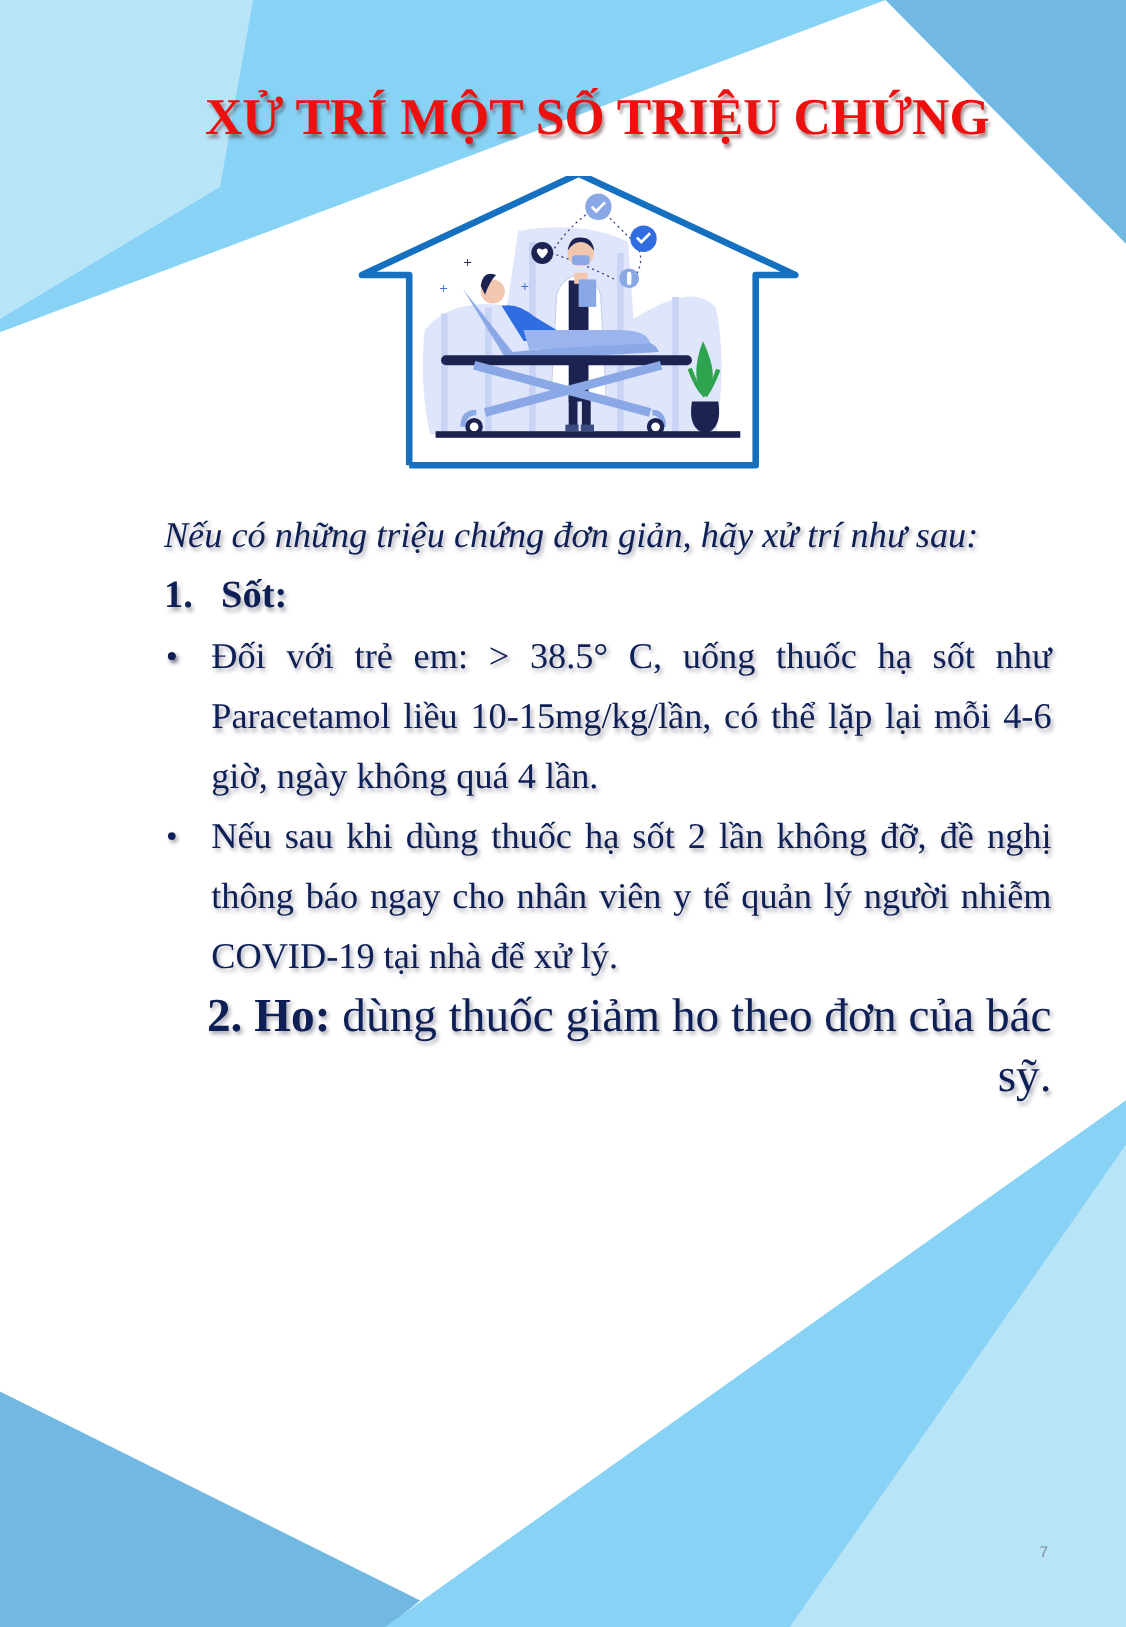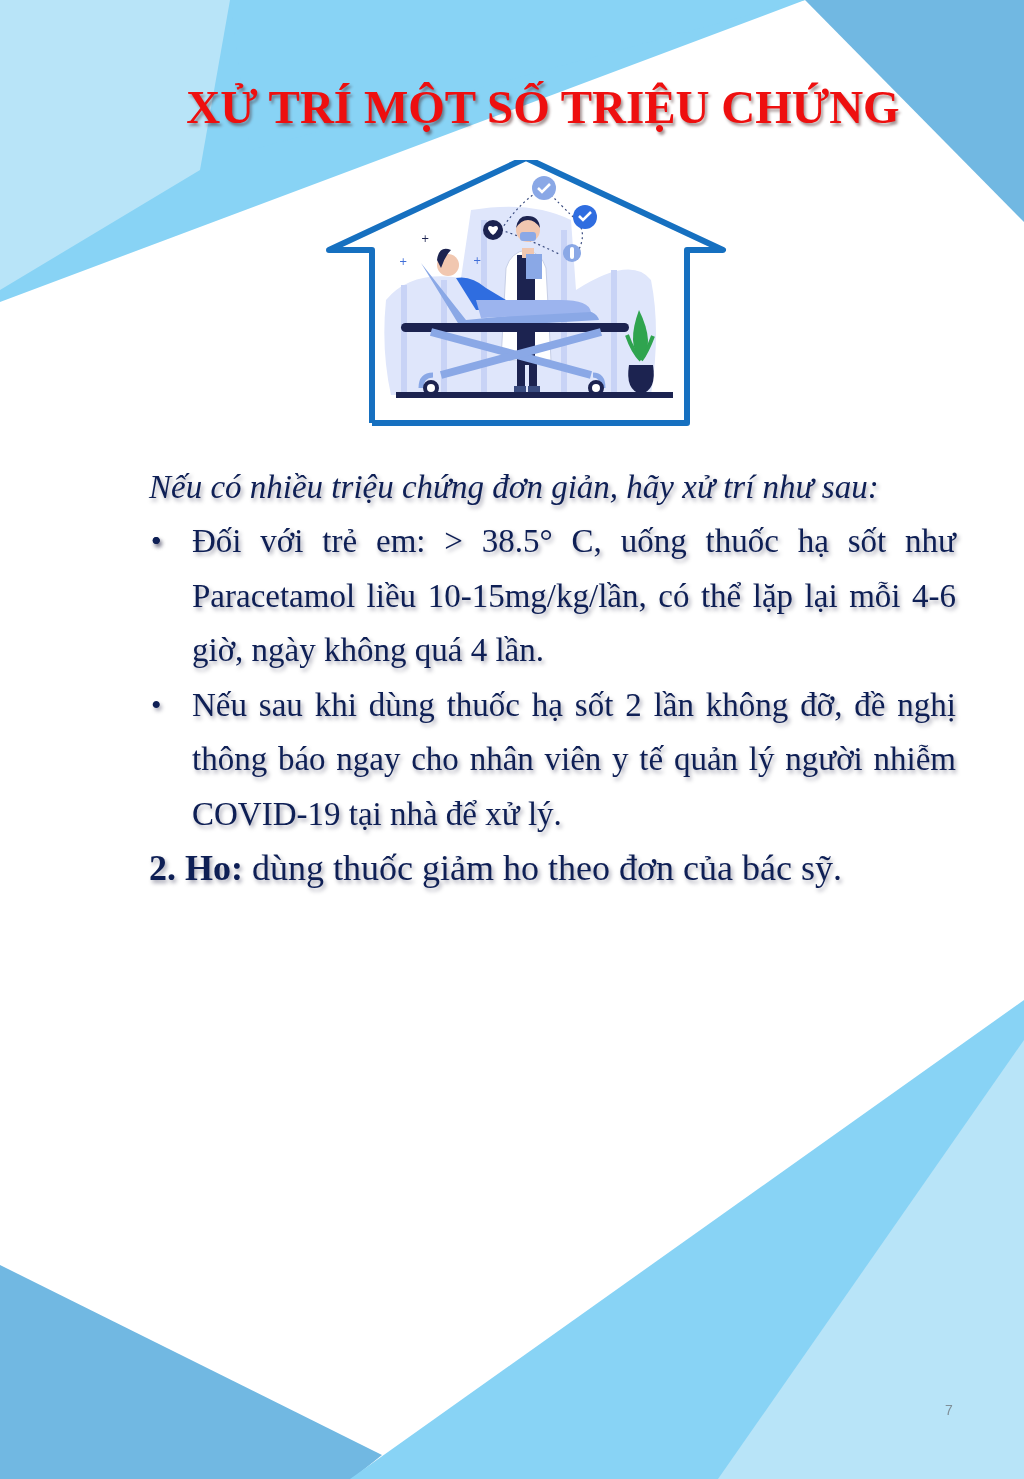--- a/index.html
+++ b/index.html
@@ -132,7 +132,7 @@
   </svg>
 
   <div class="content">
-    <p class="intro">Nếu có nhiều triệu chứng đơn giản, hãy xử trí như sau:</p>
+    <p class="intro">Nếu có những triệu chứng đơn giản, hãy xử trí như sau:</p>
 
 
     <ul class="bullets">

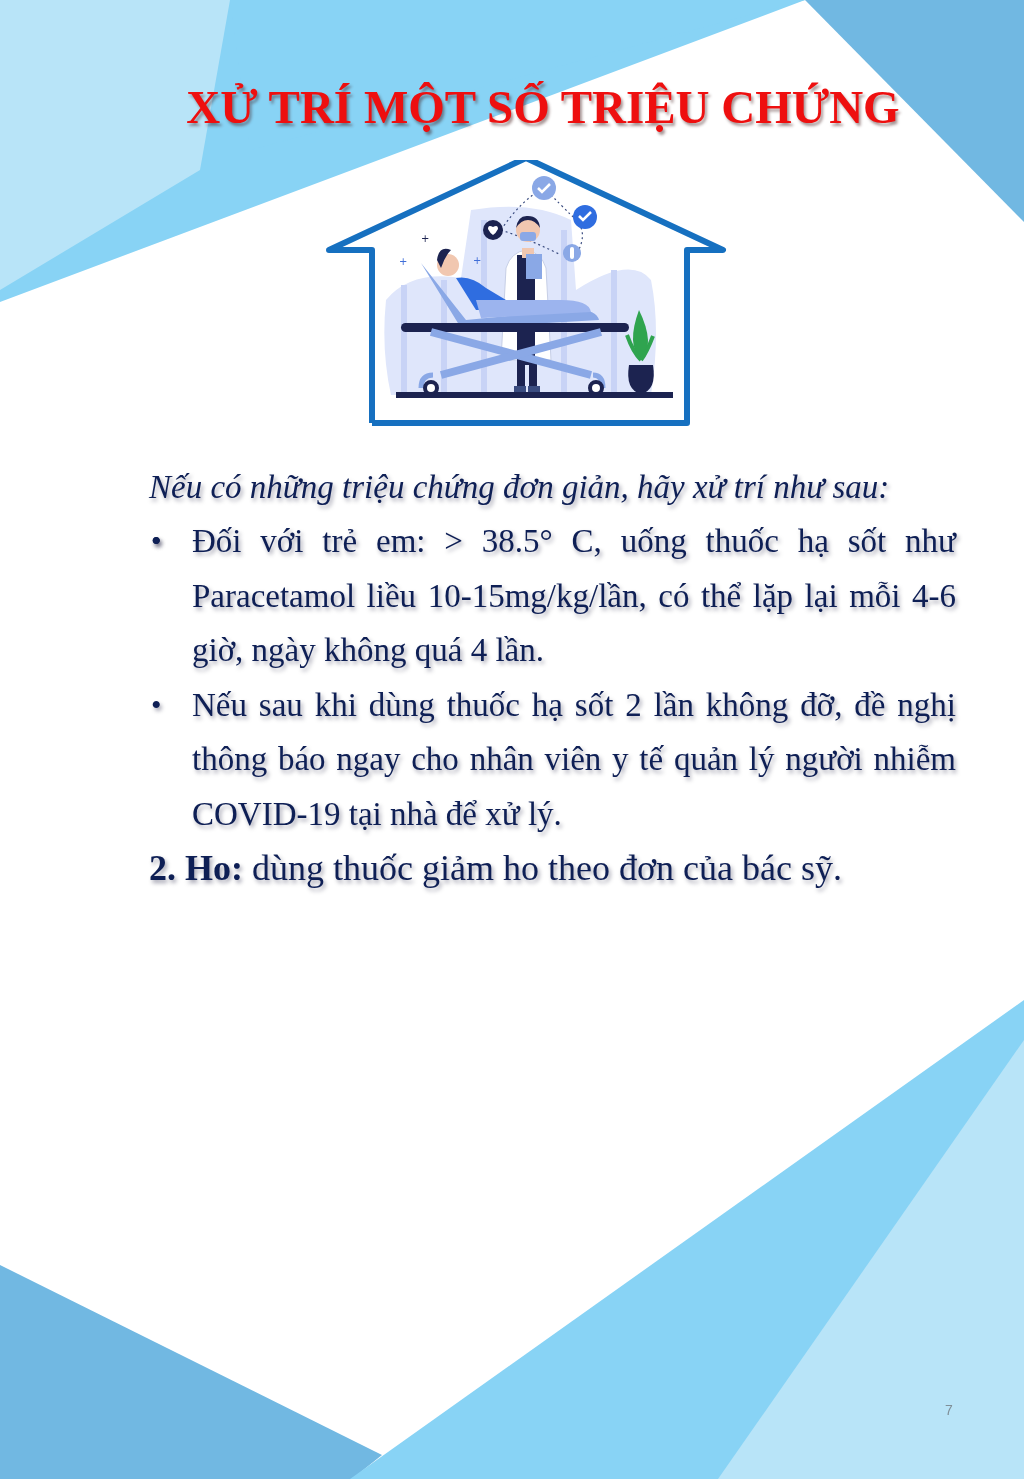--- a/index.html
+++ b/index.html
@@ -134,6 +134,9 @@
   <div class="content">
     <p class="intro">Nếu có những triệu chứng đơn giản, hãy xử trí như sau:</p>
 
+    <p class="heading1">
+      <span class="num">1.</span><span>Sốt:</span>
+    </p>
 
     <ul class="bullets">
       <li>

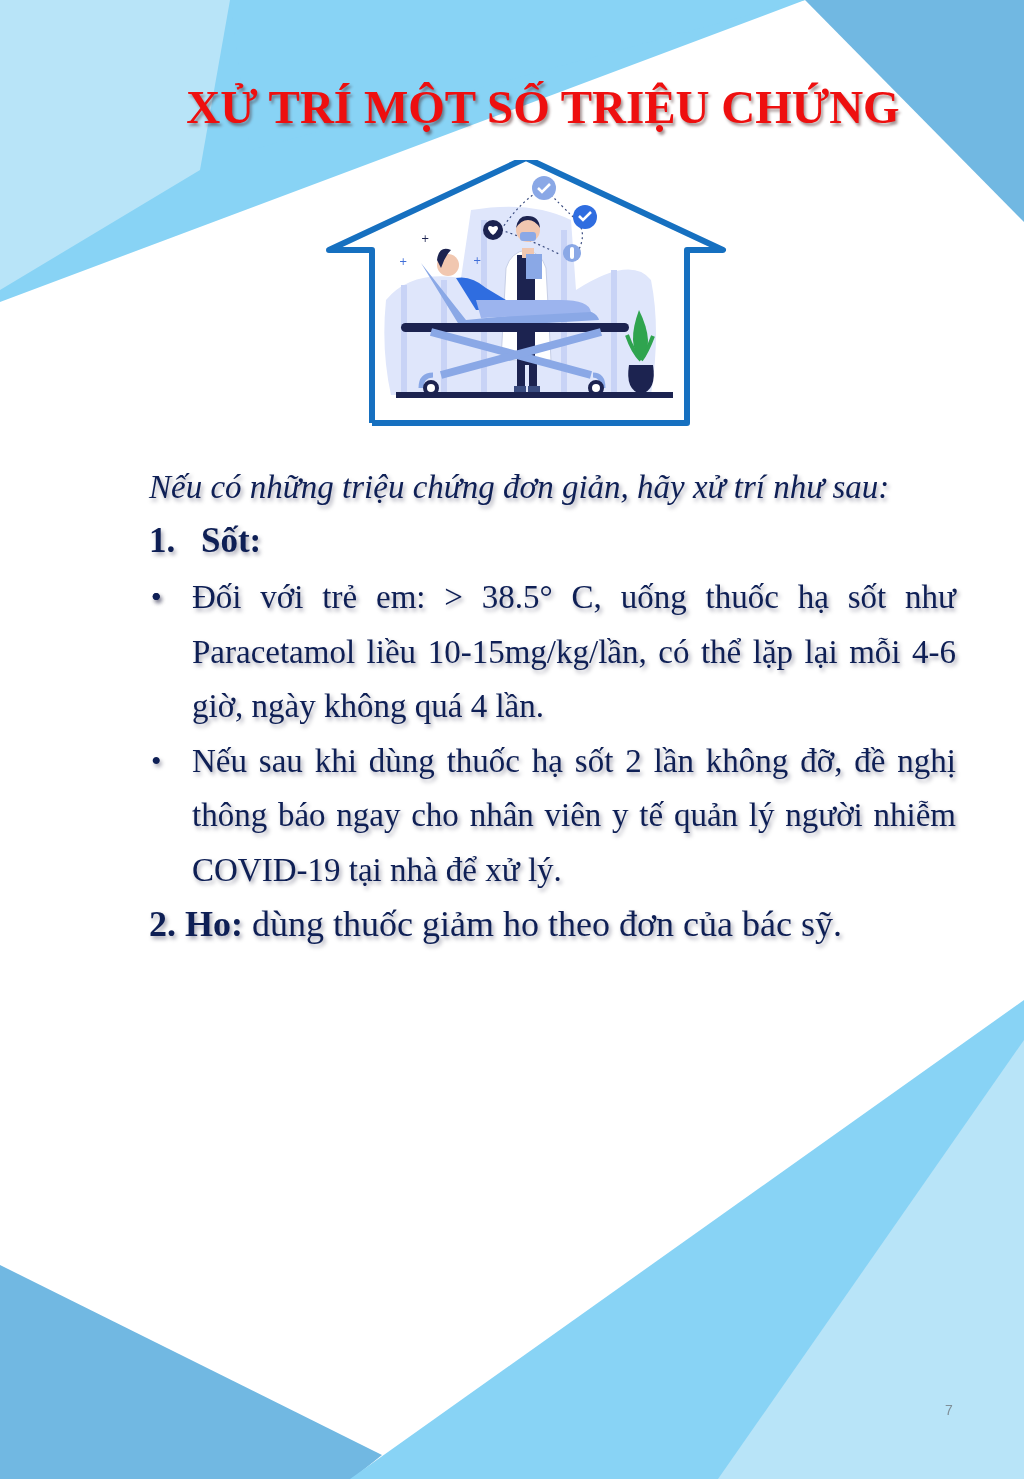--- a/index.html
+++ b/index.html
@@ -25,7 +25,7 @@
     ul.bullets { list-style: none; margin: 0; padding: 0; }
     ul.bullets li { position: relative; padding-left: 43px; font-size: 33px; line-height: 54.5px; text-align: justify; }
     ul.bullets li .dot { position: absolute; left: 2px; top: 0; font-size: 30px; }
-    .numbered { font-size: 36px; line-height: 54.5px; margin: 0; }
+    .numbered { font-size: 43px; line-height: 54.5px; margin: 0; text-align: right; }
     .numbered b { font-weight: bold; }
     .page-number {
       position: absolute; left: 929px; top: 1402px; font-family: "Liberation Sans", "DejaVu Sans", sans-serif;

